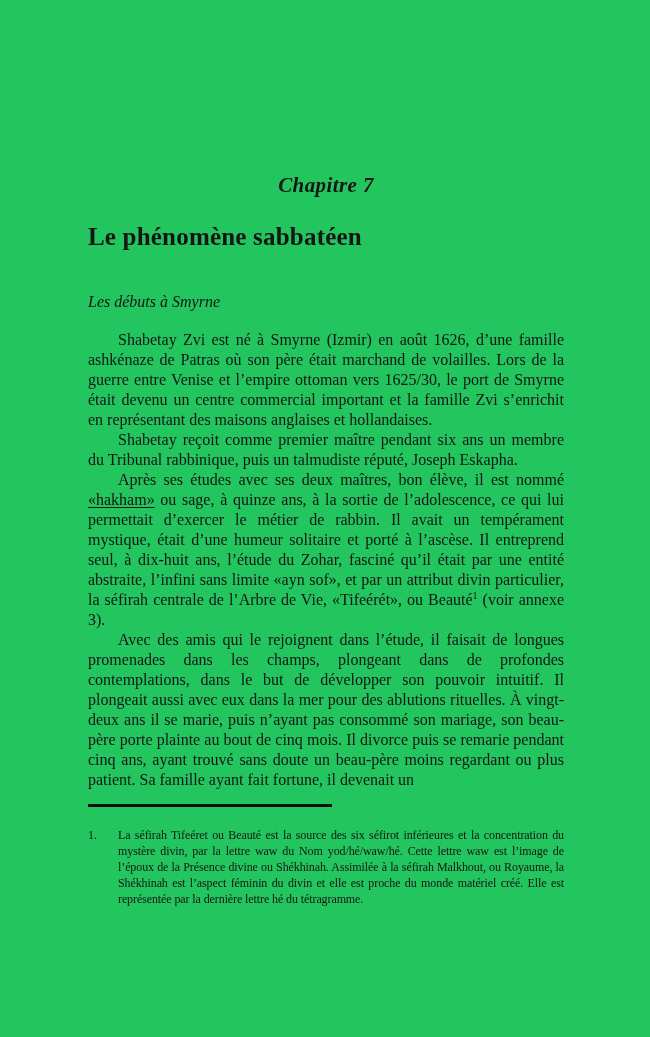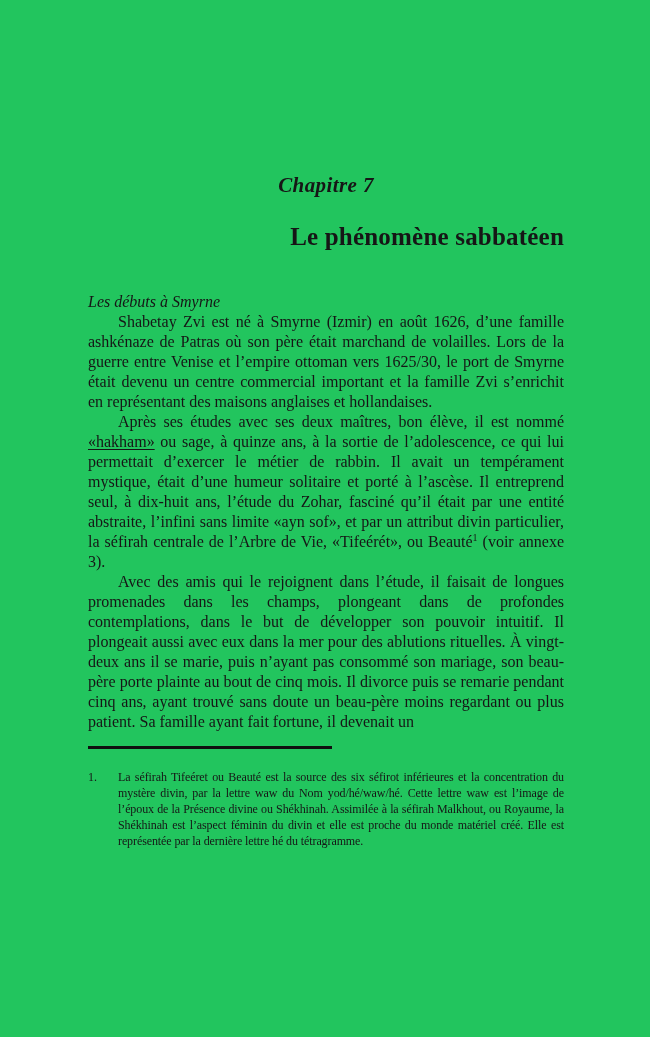--- a/index.html
+++ b/index.html
@@ -34,7 +34,7 @@
   }
   .chapter-title {
     margin: 24px 0 0 0;
-    text-align: right;
+    text-align: left;
     font-size: 25px;
     line-height: 30px;
     font-weight: bold;

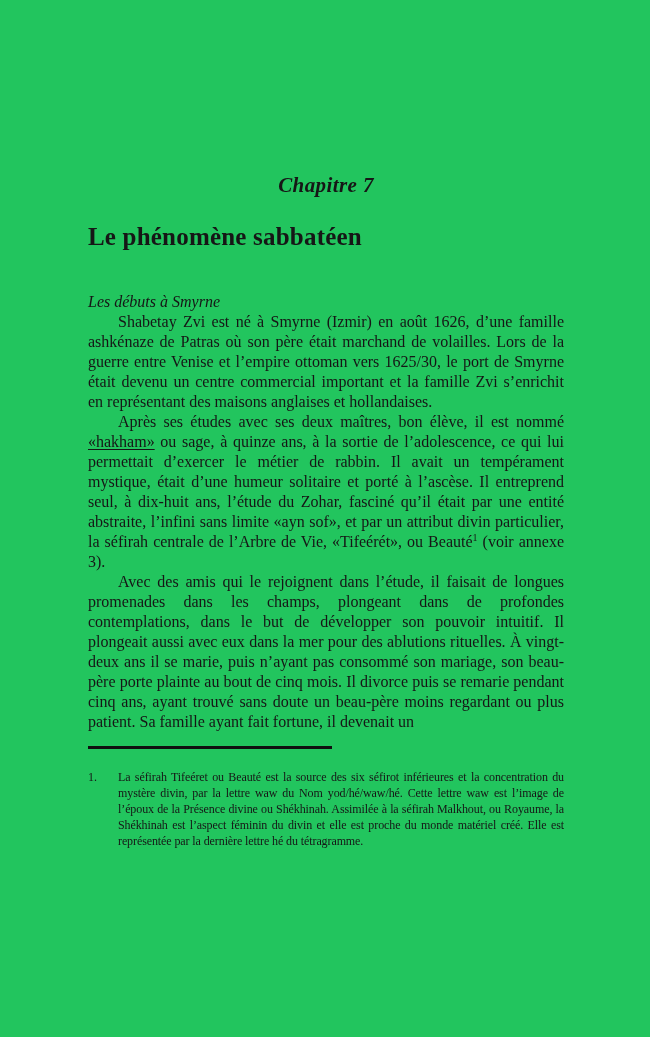--- a/index.html
+++ b/index.html
@@ -58,6 +58,7 @@
     font-weight: normal;
   }
   .body-text {
+    margin-top: 18px;
     font-size: 16px;
     line-height: 20px;
     text-align: justify;

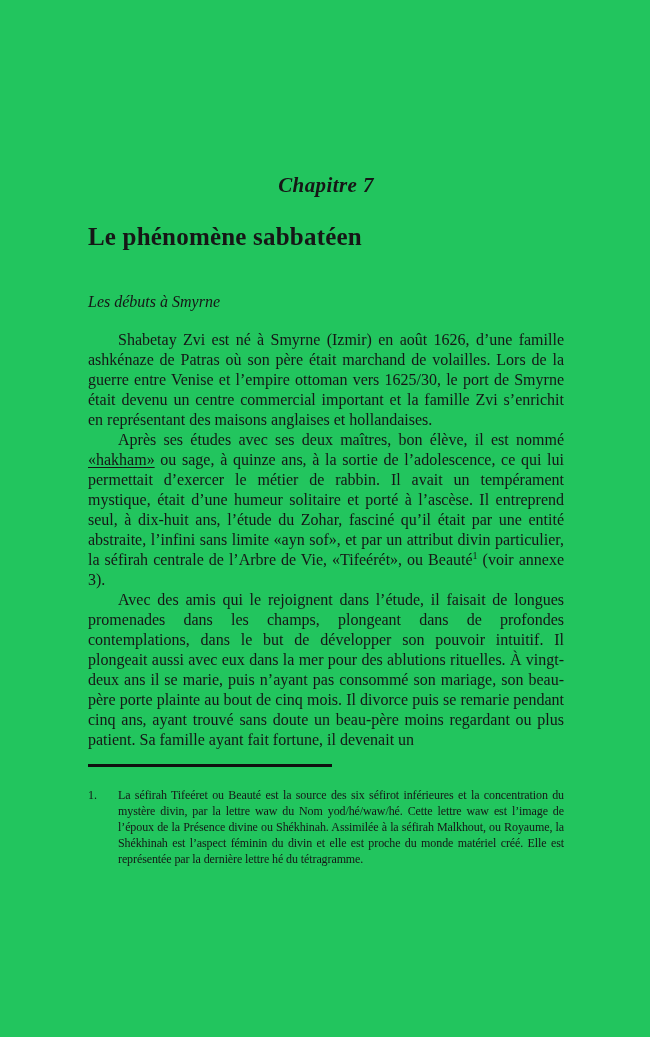--- a/index.html
+++ b/index.html
@@ -113,6 +113,7 @@
 
     <div class="body-text">
       <p>Shabetay Zvi est né à Smyrne (Izmir) en août 1626, d’une famille ashkénaze de Patras où son père était marchand de volailles. Lors de la guerre entre Venise et l’empire ottoman vers 1625/30, le port de Smyrne était devenu un centre commercial important et la famille Zvi s’enrichit en représentant des maisons anglaises et hollandaises.</p>
+      <p>Shabetay reçoit comme premier maître pendant six ans un membre du Tribunal rabbinique, puis un talmudiste réputé, Joseph Eskapha.</p>
       <p><span>Après ses études avec ses deux maîtres, bon élève, il est nommé </span><span class="hakham">«hakham»</span><span> ou sage, à quinze ans, à la sortie de l’adolescence, ce qui lui permettait d’exercer le métier de rabbin. Il avait un tempérament mystique, était d’une humeur solitaire et porté à l’ascèse. Il entreprend seul, à dix-huit ans, l’étude du Zohar, fasciné qu’il était par une entité abstraite, l’infini sans limite «ayn sof», et par un attribut divin particulier, la séfirah centrale de l’Arbre de Vie, «Tifeérét», ou Beauté</span><sup class="fn-ref">1</sup><span> (voir annexe 3).</span></p>
       <p>Avec des amis qui le rejoignent dans l’étude, il faisait de longues promenades dans les champs, plongeant dans de profondes contemplations, dans le but de développer son pouvoir intuitif. Il plongeait aussi avec eux dans la mer pour des ablutions rituelles. À vingt-deux ans il se marie, puis n’ayant pas consommé son mariage, son beau-père porte plainte au bout de cinq mois. Il divorce puis se remarie pendant cinq ans, ayant trouvé sans doute un beau-père moins regardant ou plus patient. Sa famille ayant fait fortune, il devenait un</p>
     </div>

